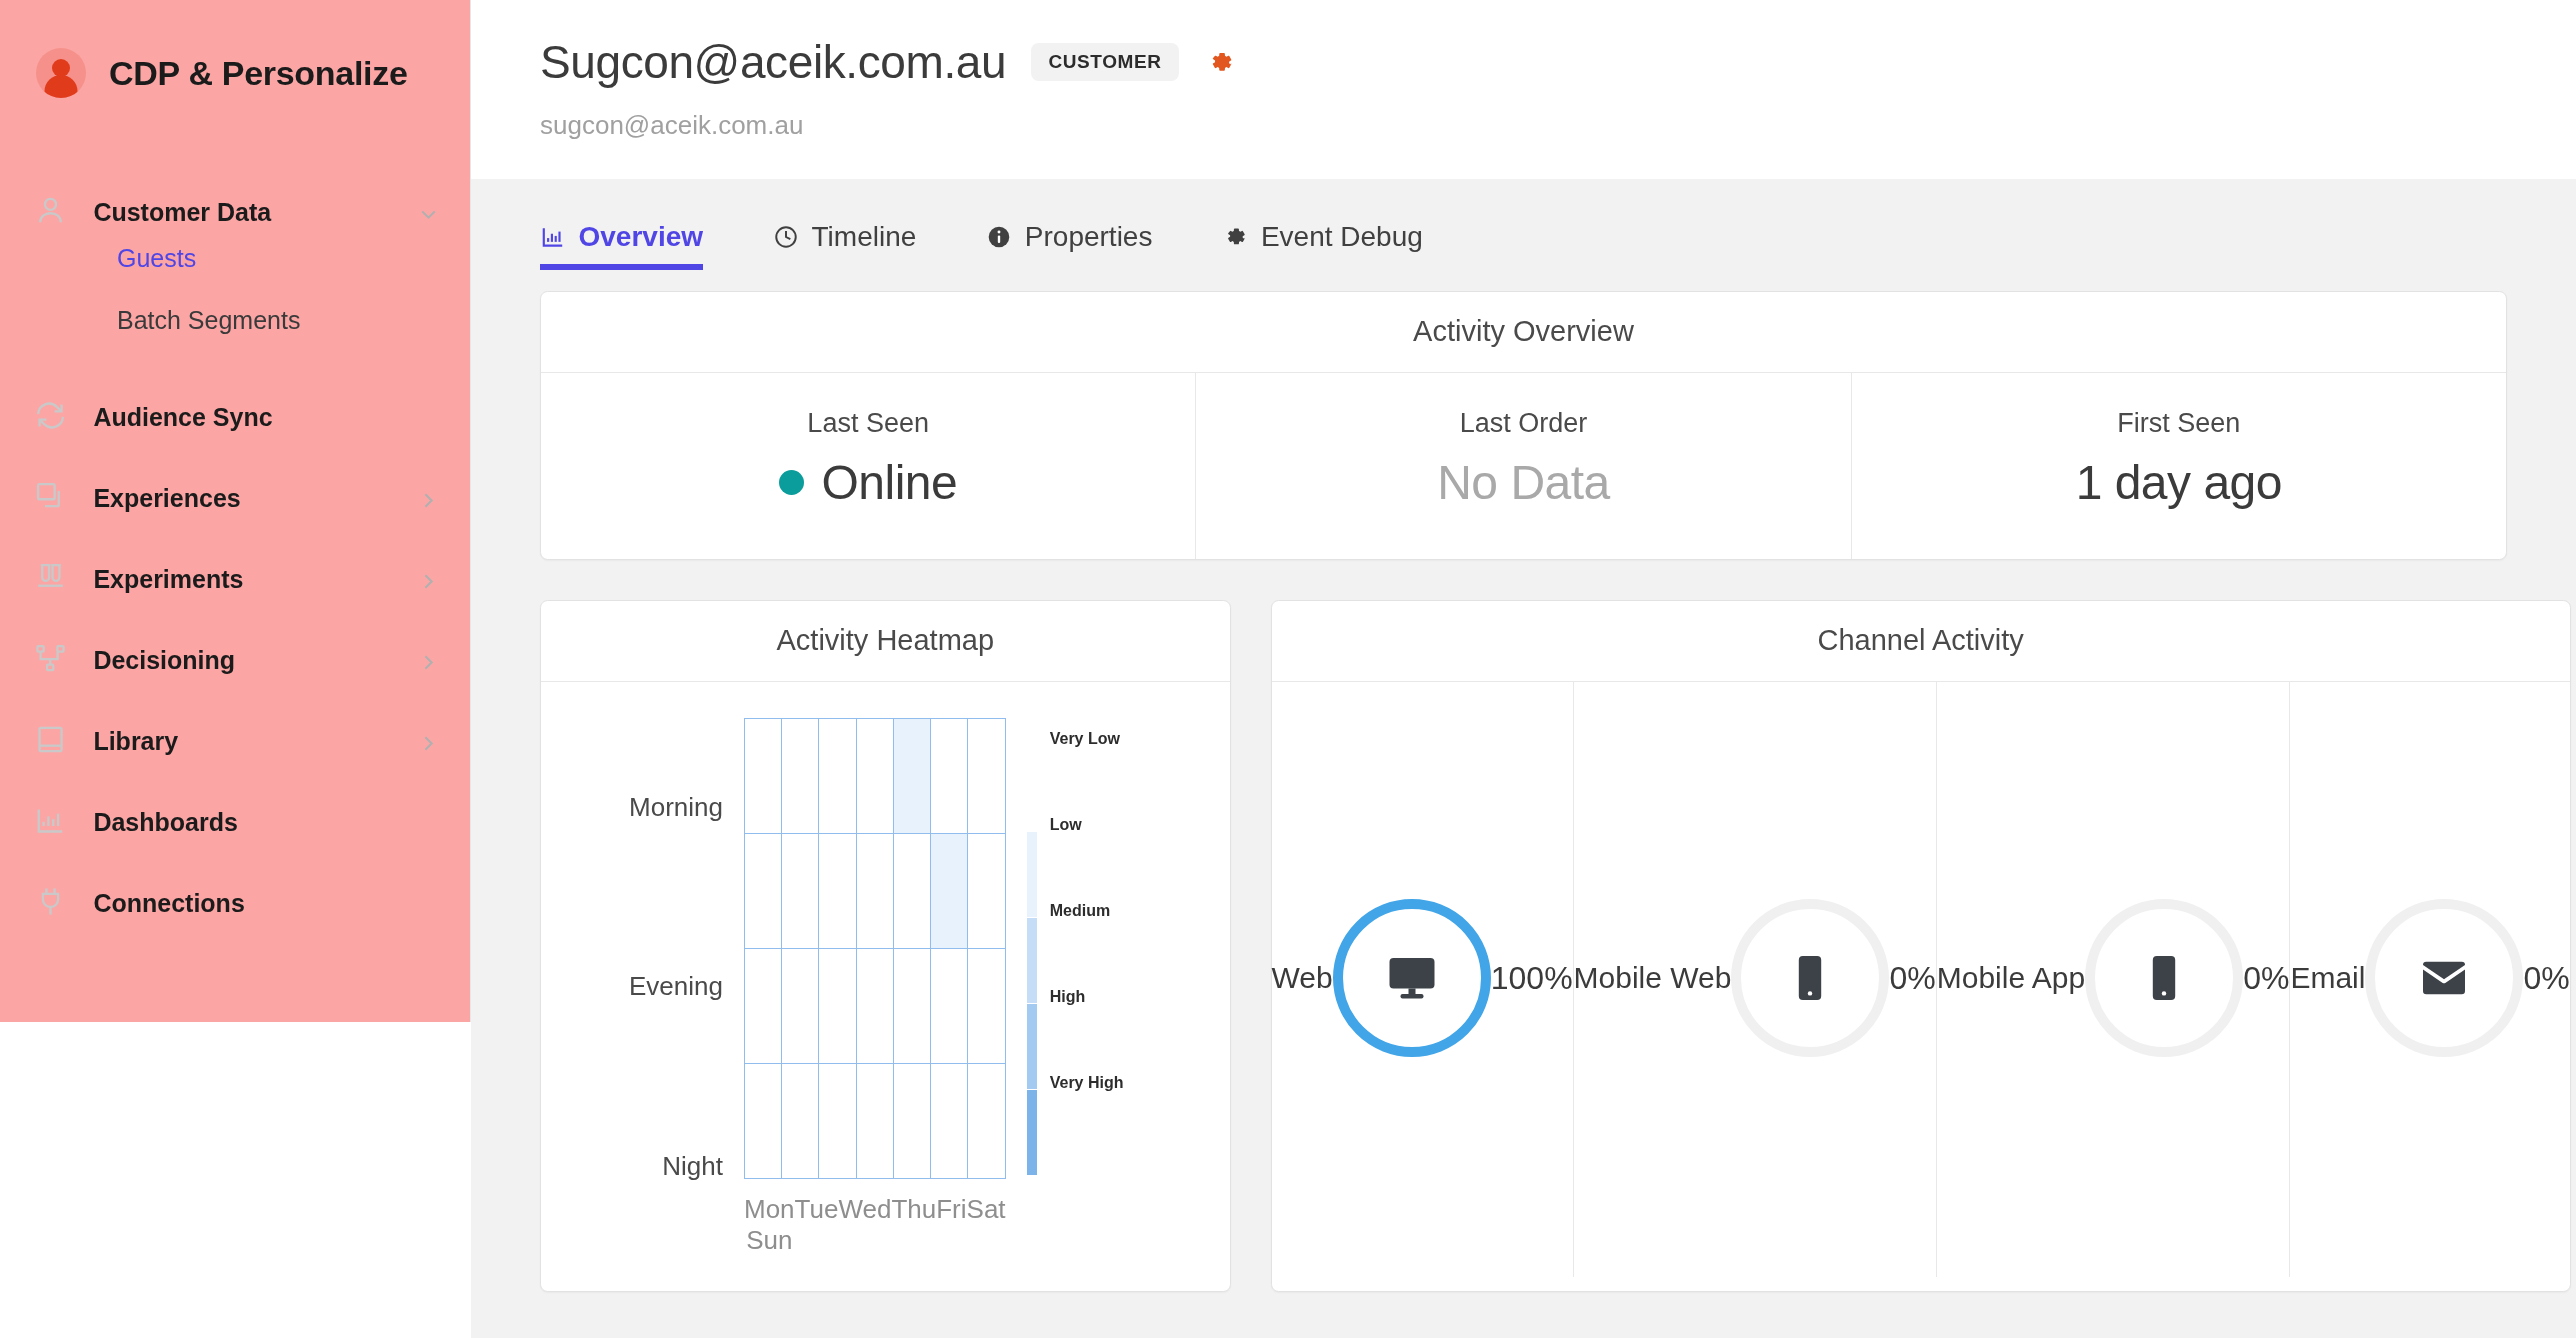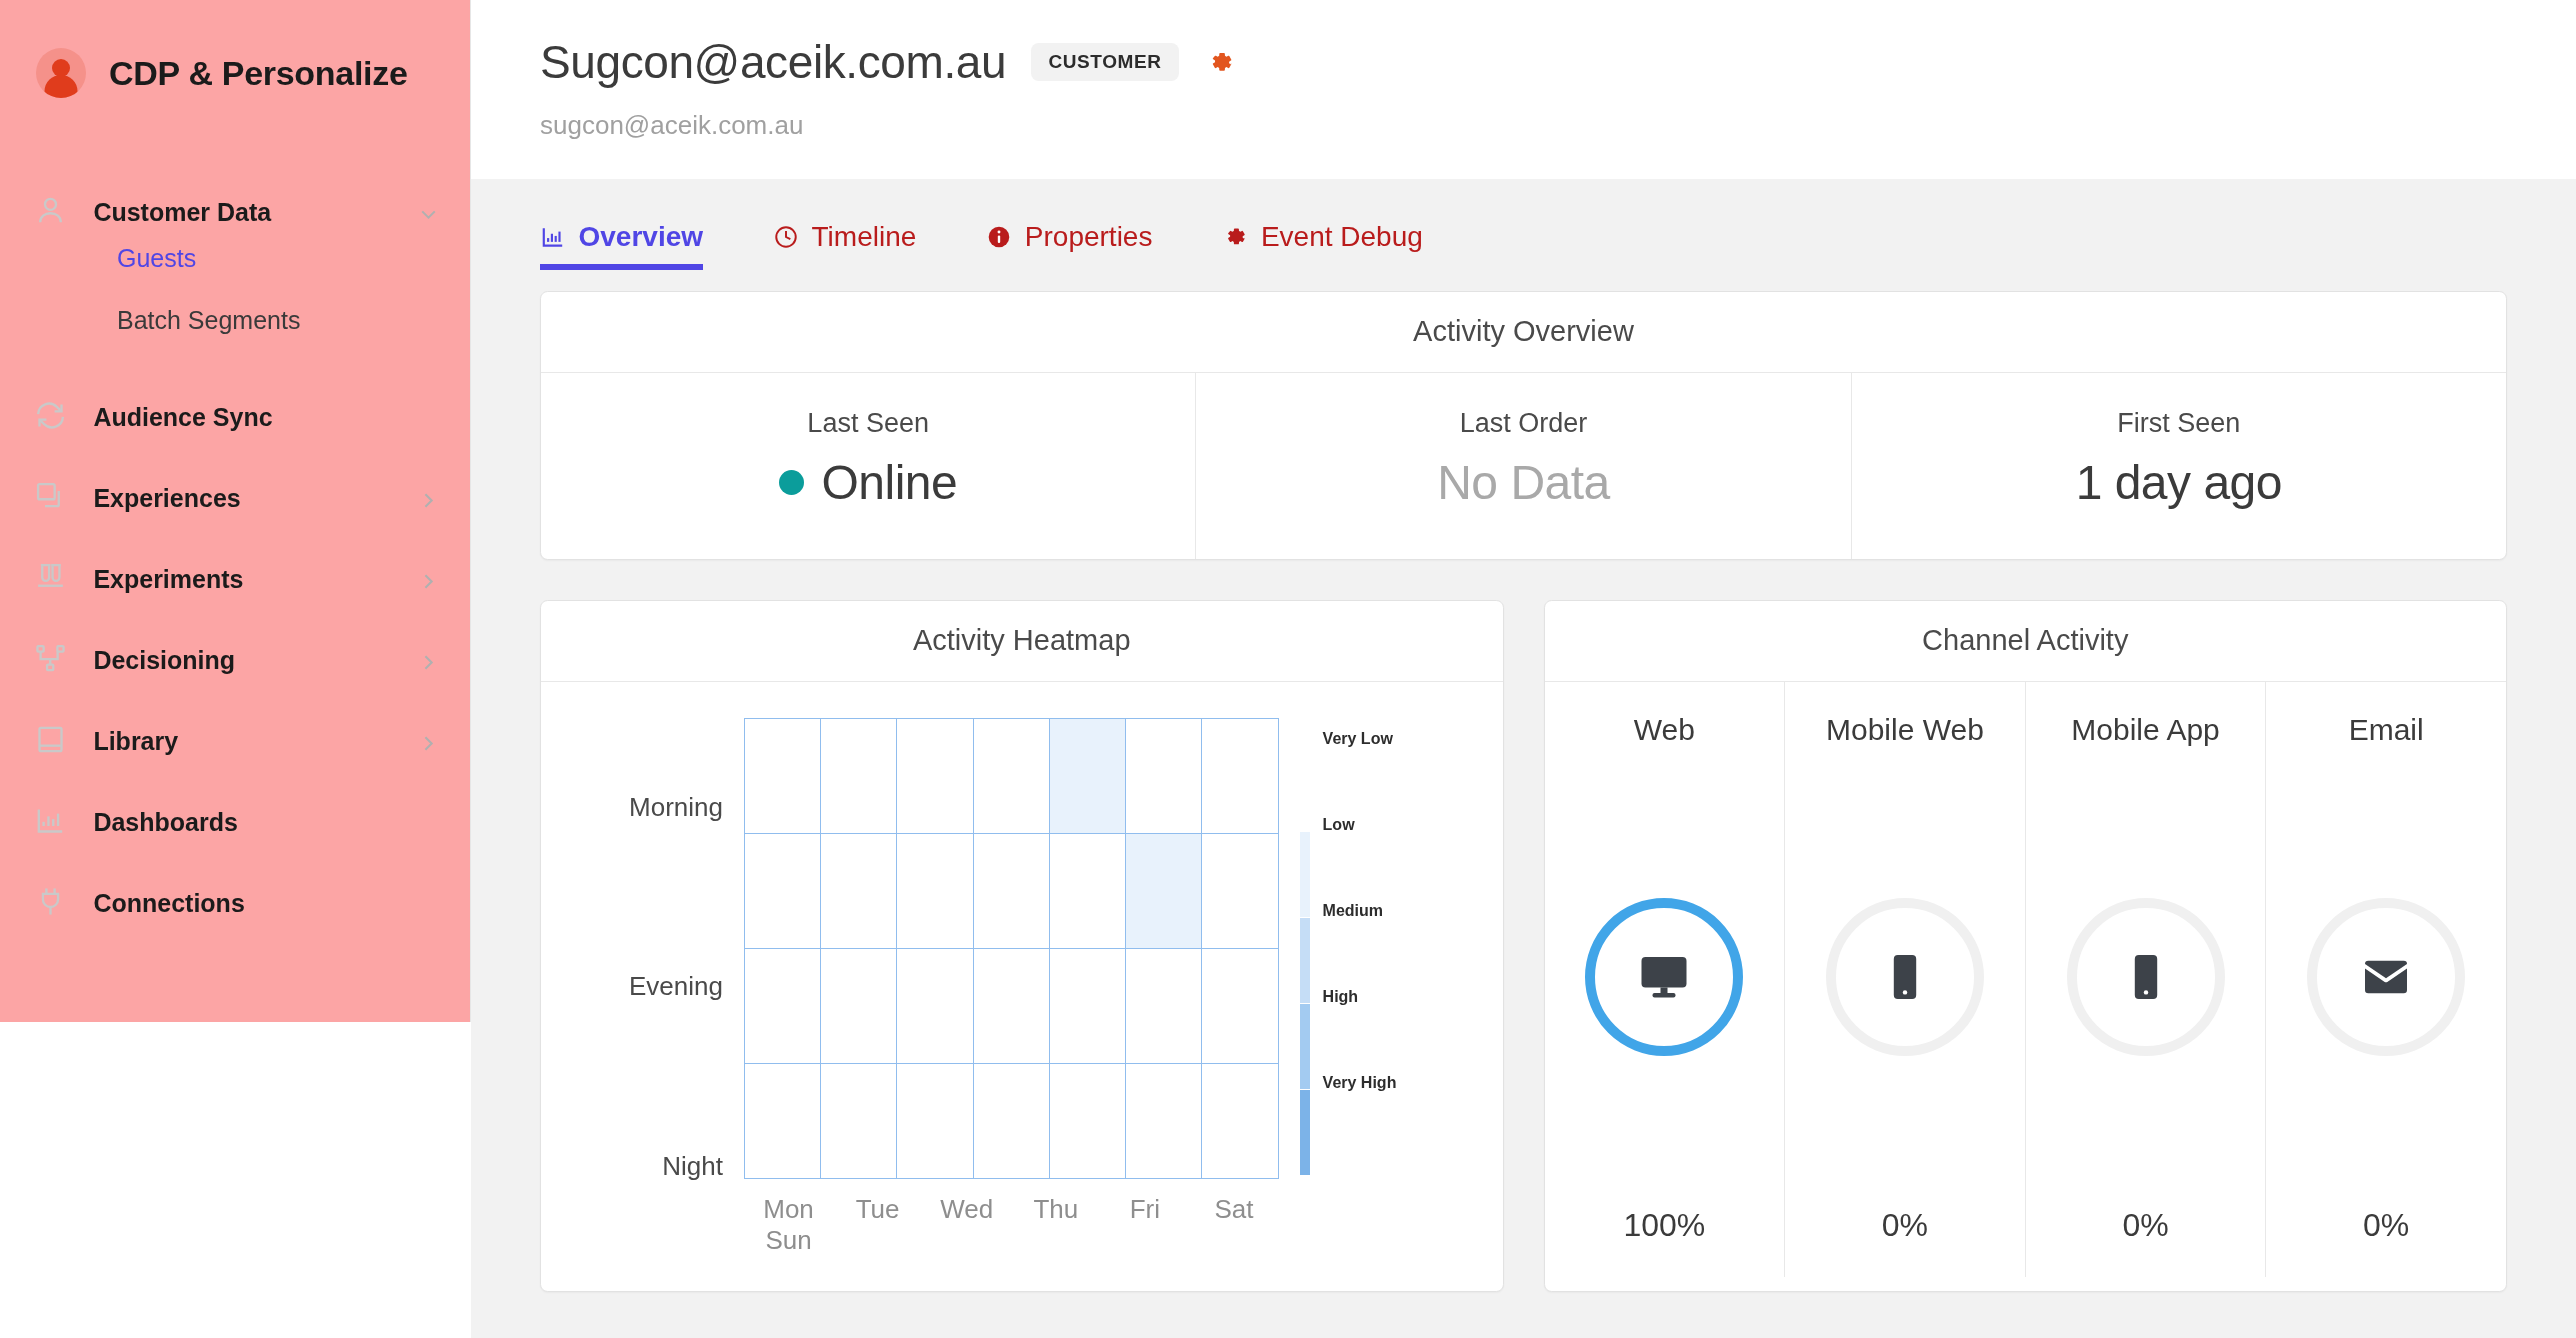--- a/index.html
+++ b/index.html
@@ -182,7 +182,7 @@
     margin-right: 33px;
     cursor: pointer;
     position: relative;
-    color: #b91c1c;
+    color: #404040;
     background: none; border: none;
     font-family: inherit;
   }

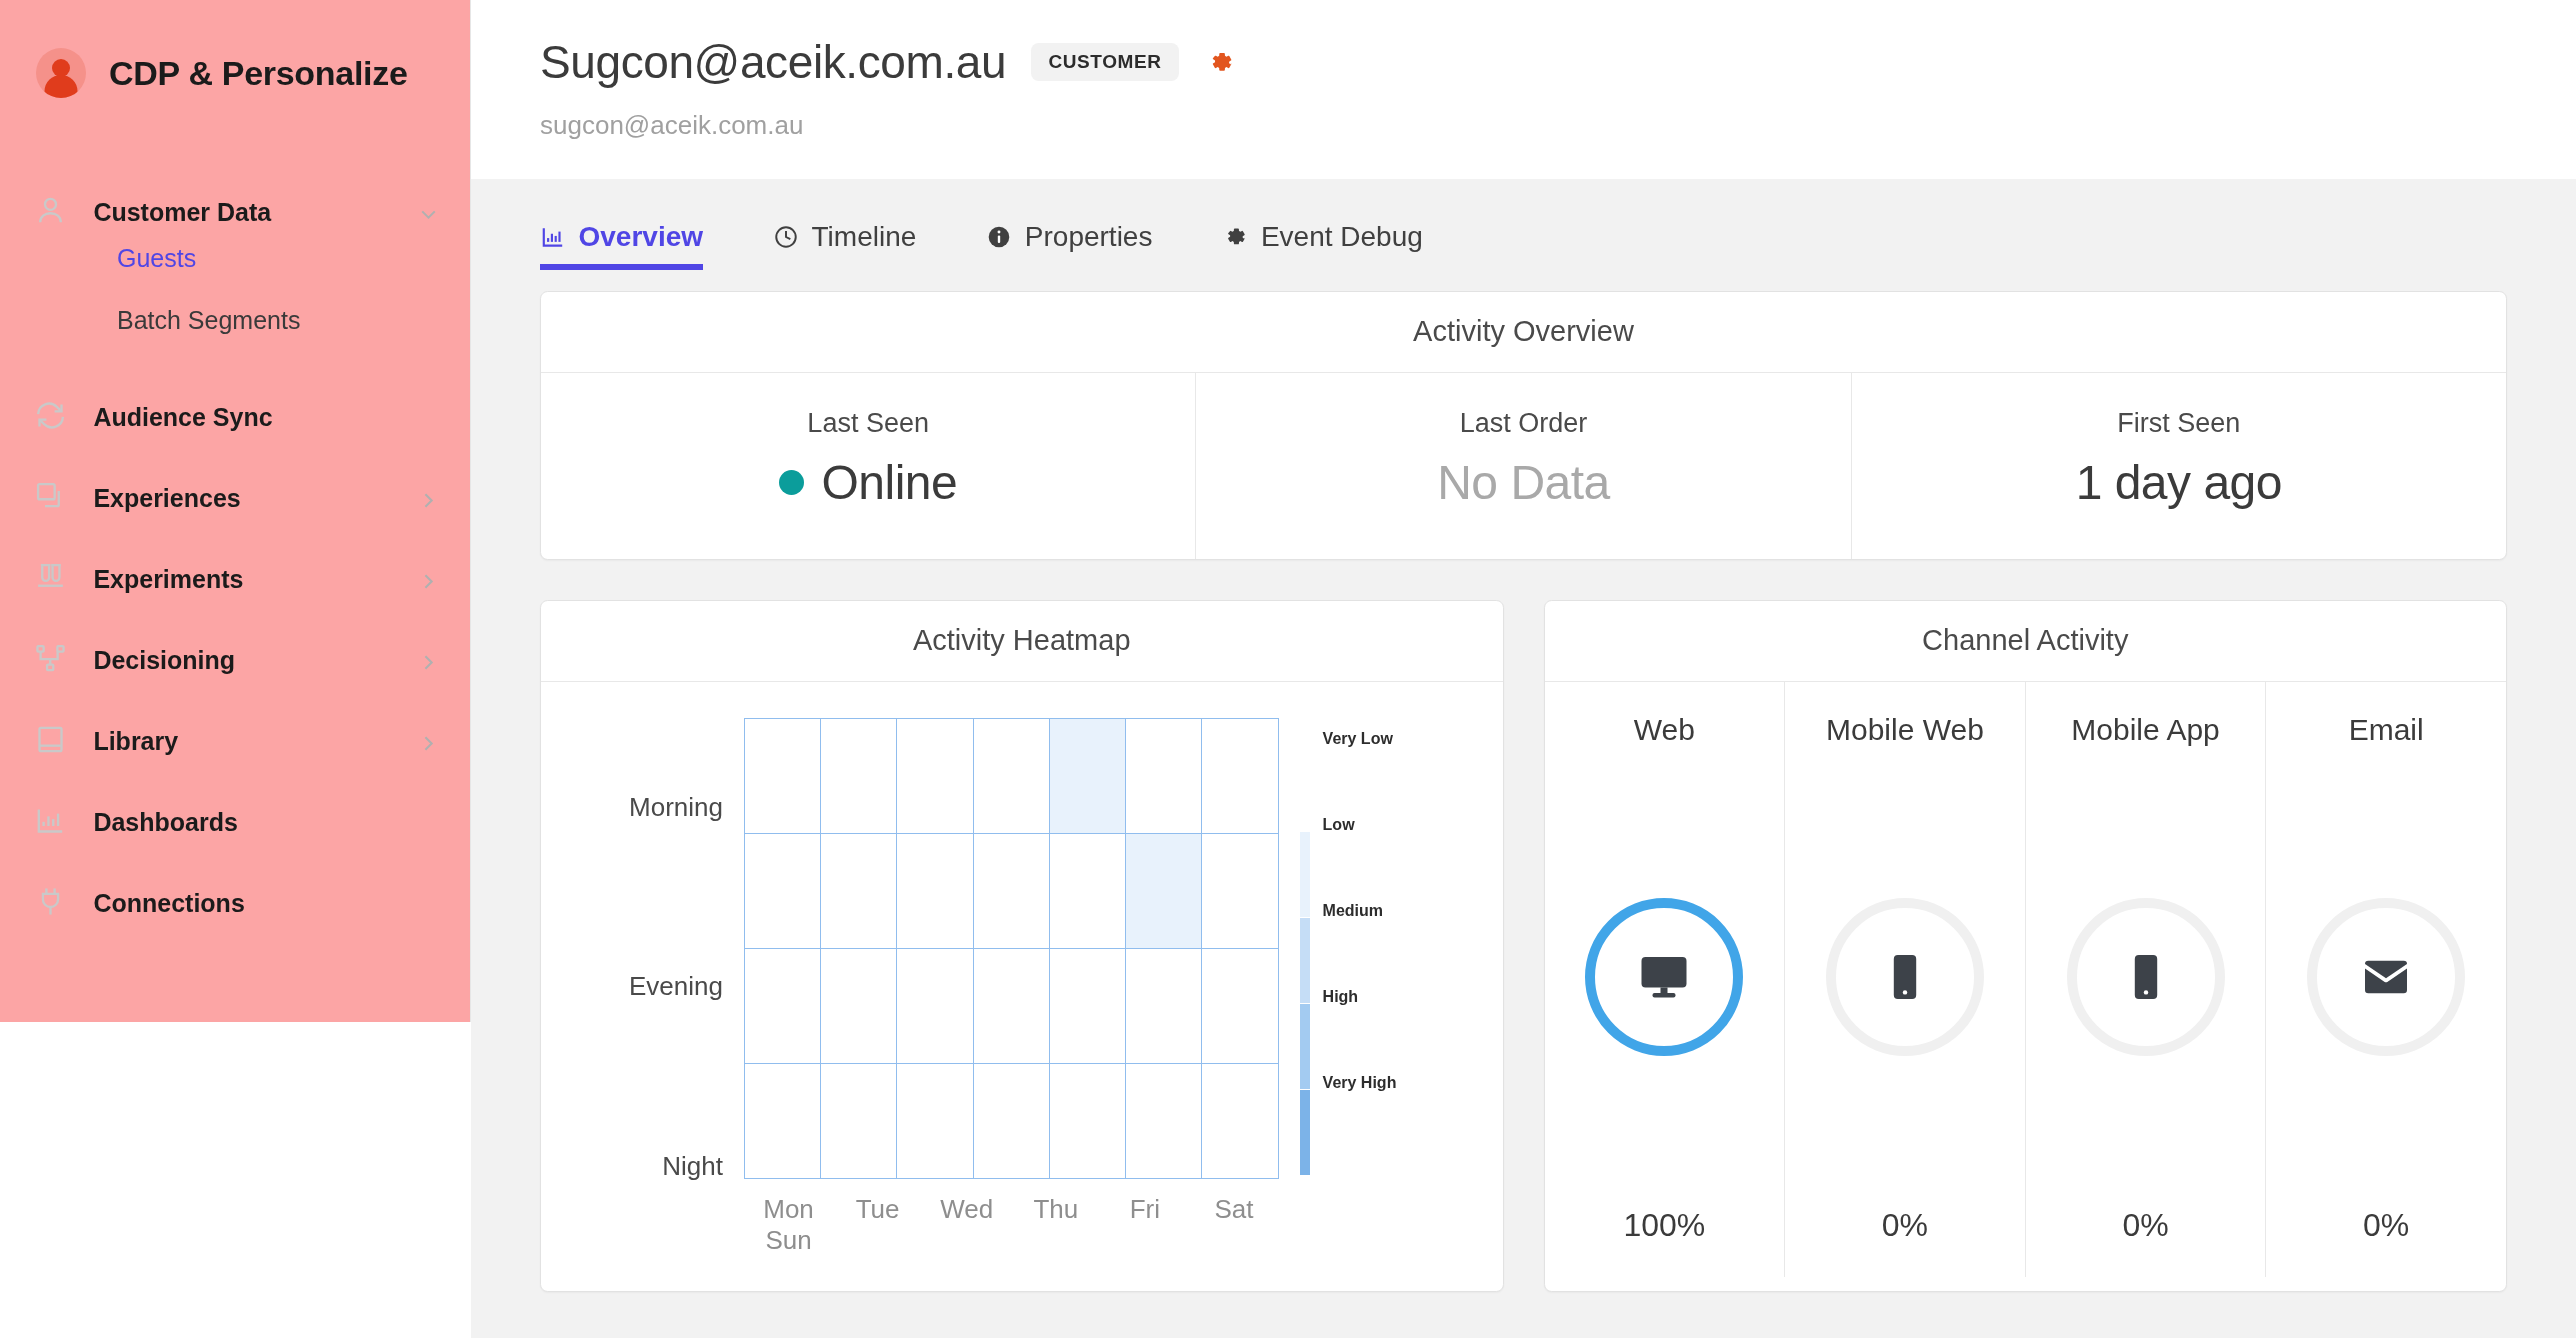--- a/index.html
+++ b/index.html
@@ -341,7 +341,7 @@
     flex: 1 1 0;
     border-right: 1px solid #e8e8e8;
     display: flex;
-    flex-direction: column;
+    flex-direction: row;
     align-items: center;
     padding: 31px 0 33px;
     cursor: pointer;

